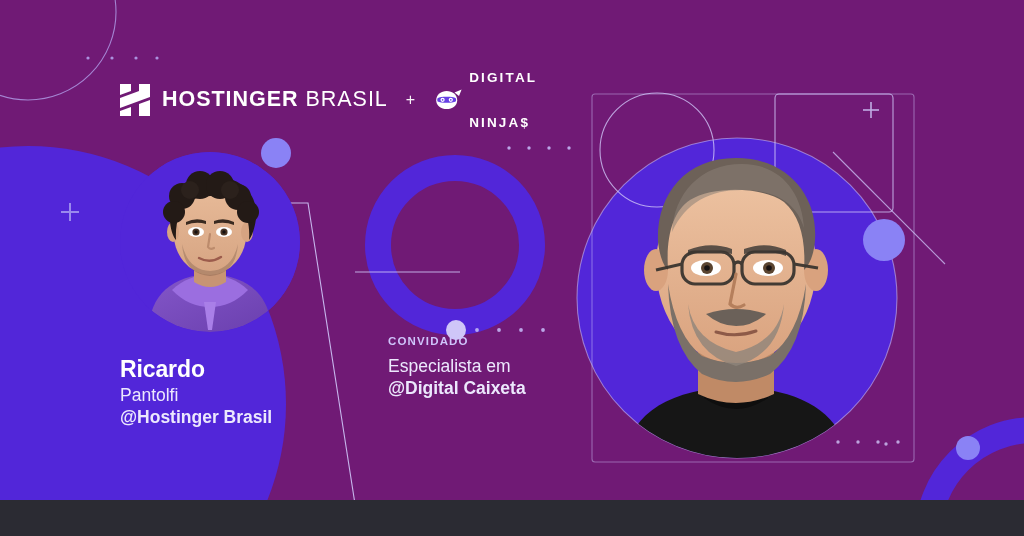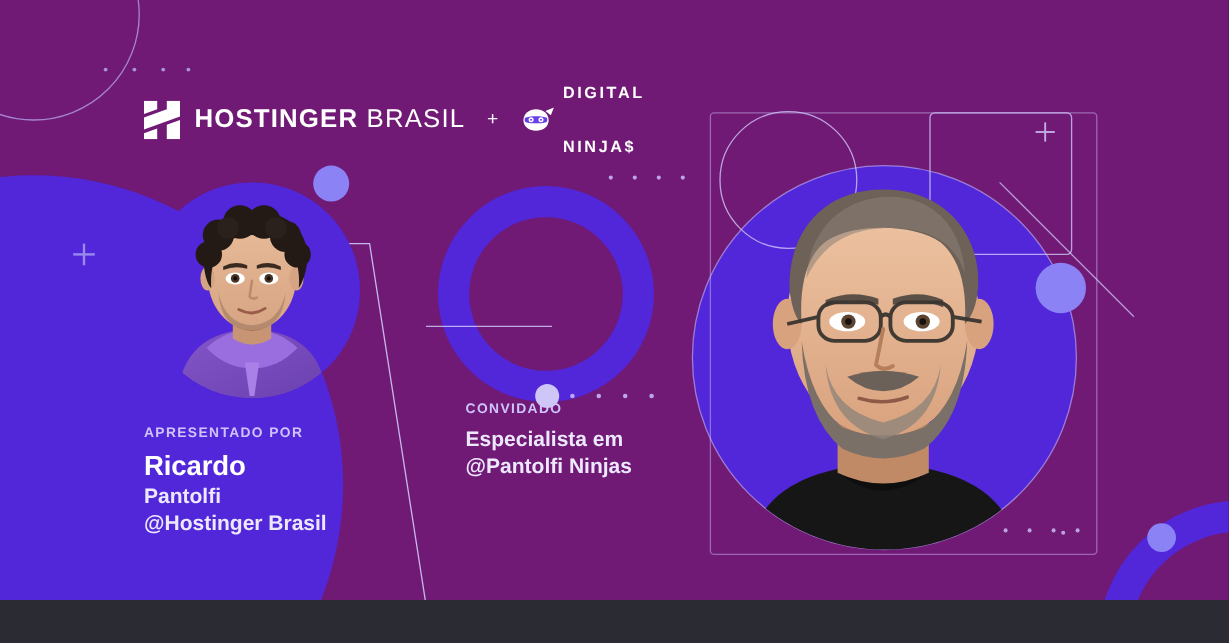--- a/index.html
+++ b/index.html
@@ -362,7 +362,6 @@
   </div>
 
   <div class="speaker left">
-    <div class="kicker">APRESENTADO POR</div>
     <div class="sp-name">Ricardo</div>
     <div class="sp-role">Pantolfi</div>
     <div class="sp-handle">@Hostinger Brasil</div>

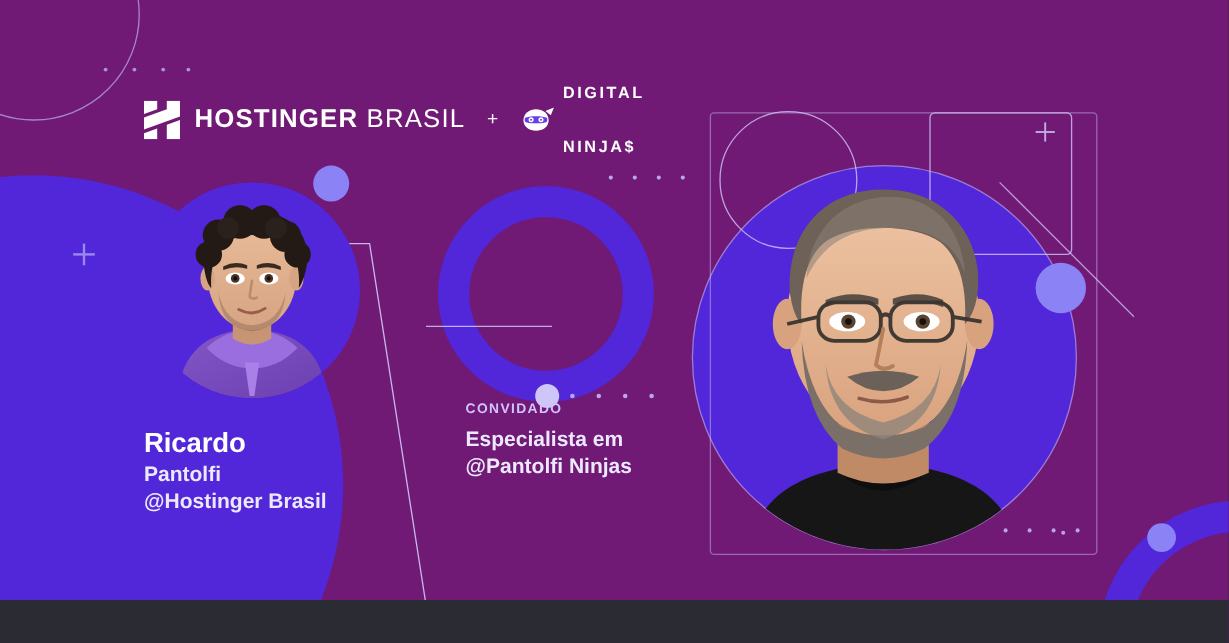--- a/index.html
+++ b/index.html
@@ -102,7 +102,7 @@
   .sp-role {
     color: #ece8fd;
     font-size: 17.5px;
-    font-weight: 700;
+    font-weight: 400;
     line-height: 1.27;
     margin: 0;
   }

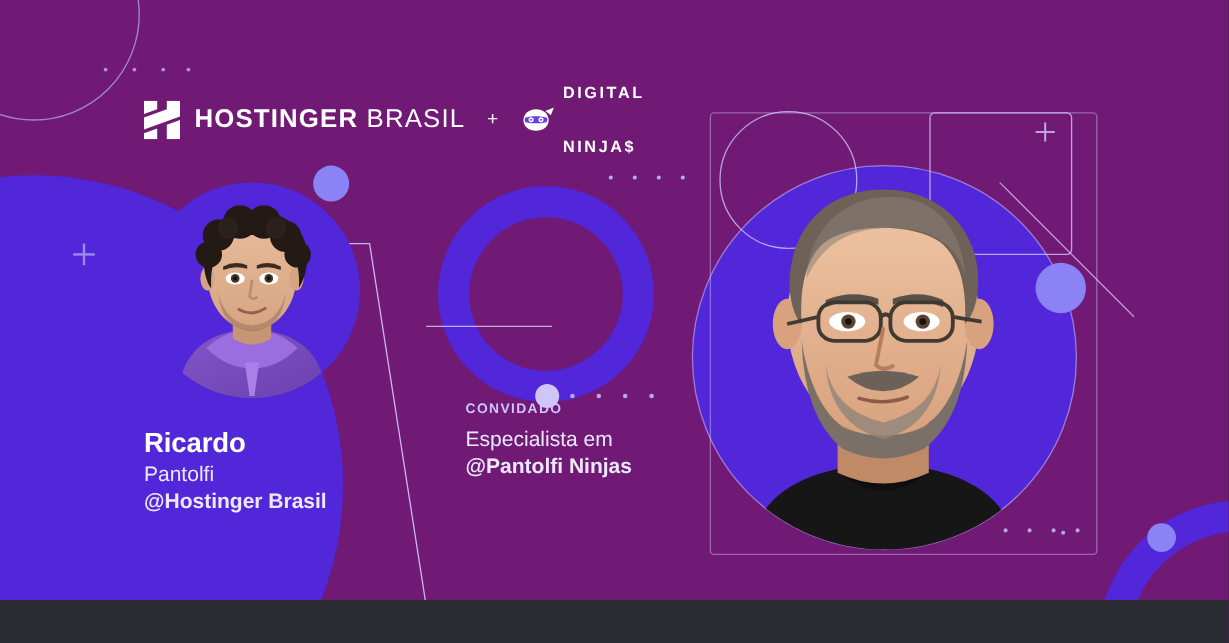--- a/index.html
+++ b/index.html
@@ -370,7 +370,7 @@
   <div class="speaker right">
     <div class="kicker">CONVIDADO</div>
     <div class="sp-role">Especialista em</div>
-    <div class="sp-handle">@Pantolfi Ninjas</div>
+    <div class="sp-handle">@Digital Caixeta</div>
   </div>
 
 </div>

